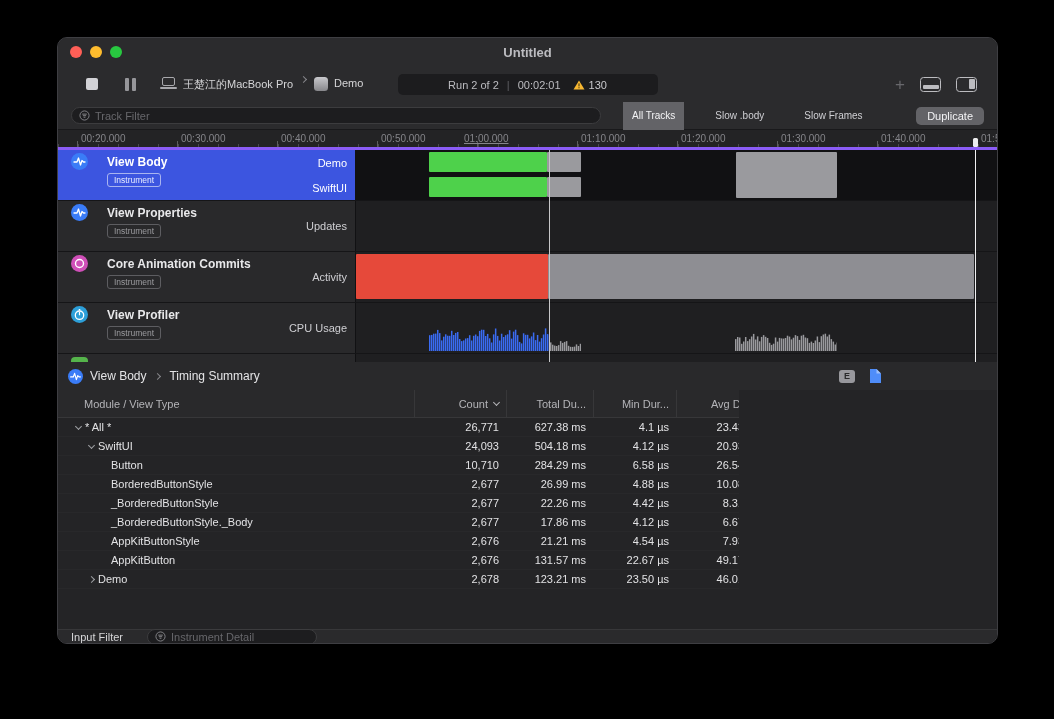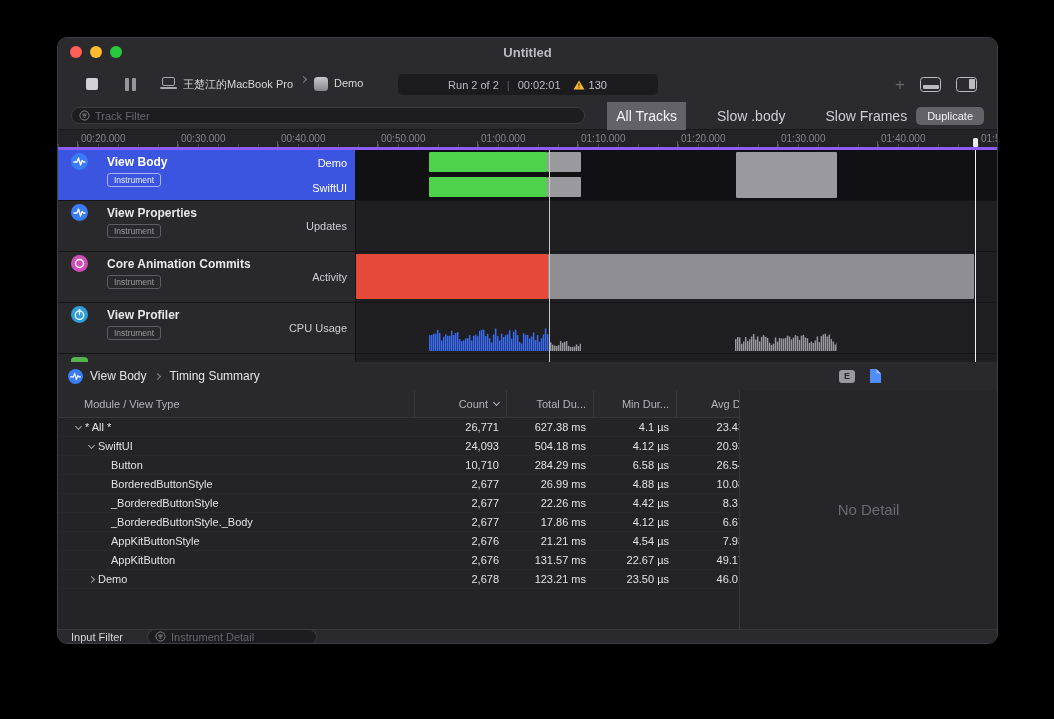--- a/index.html
+++ b/index.html
@@ -47,7 +47,7 @@
 .search-field input{flex:1;background:transparent;border:none;outline:none;color:#dcdcde;font-size:11px;min-width:0}
 .search-field input::placeholder{color:#67676b}
 .segments{display:flex;align-items:center;gap:22px;margin-left:22px}
-.segment{font-size:14px;color:#cfcfd3;padding:15px 9px;border-radius:5px;white-space:nowrap}
+.segment{font-size:10px;color:#cfcfd3;padding:15px 9px;border-radius:5px;white-space:nowrap}
 .segment.selected{background:#636367;color:#f4f4f6}
 .duplicate{margin-left:auto;background:#636367;color:#f4f4f6;font-size:11px;padding:3px 11px;border-radius:5px}
 

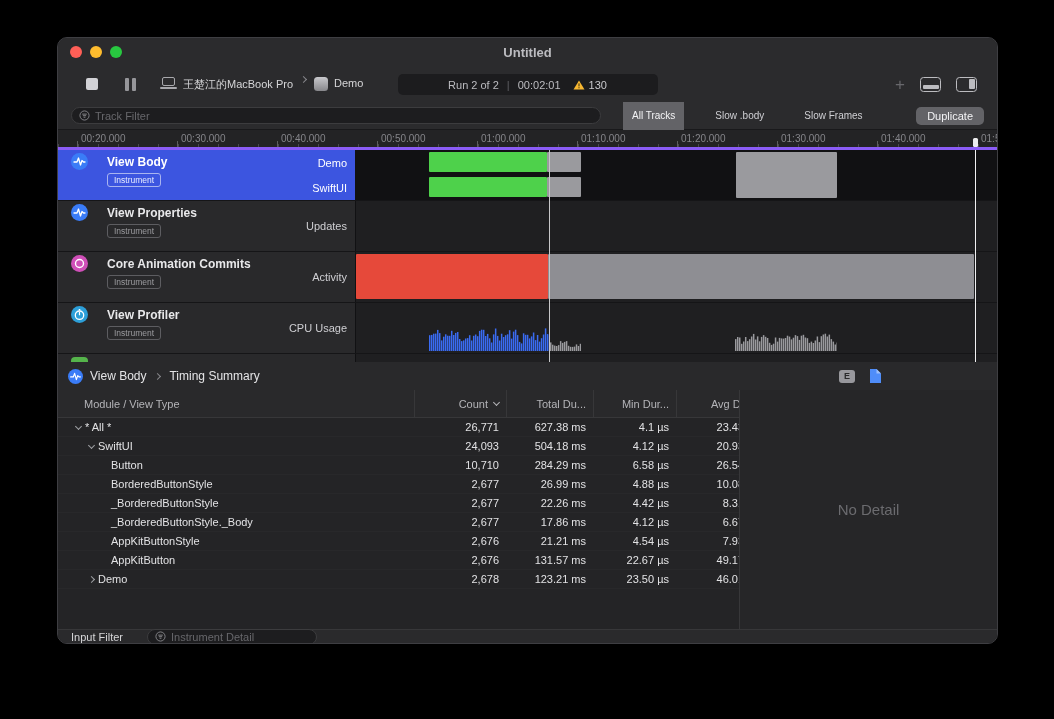--- a/index.html
+++ b/index.html
@@ -197,7 +197,7 @@
       <div class="tick-mark" style="left: 319px;"></div>
       <div class="tick-label" style="left: 323px;">00:50.000</div>
       <div class="tick-mark" style="left: 419px;"></div>
-      <div class="tick-label" style="left: 423px;">01:00.000</div>
+      <div class="tick-label" style="left: 406px; text-decoration: underline;">01:00.000</div>
       <div class="tick-mark" style="left: 519px;"></div>
       <div class="tick-label" style="left: 523px;">01:10.000</div>
       <div class="tick-mark" style="left: 619px;"></div>

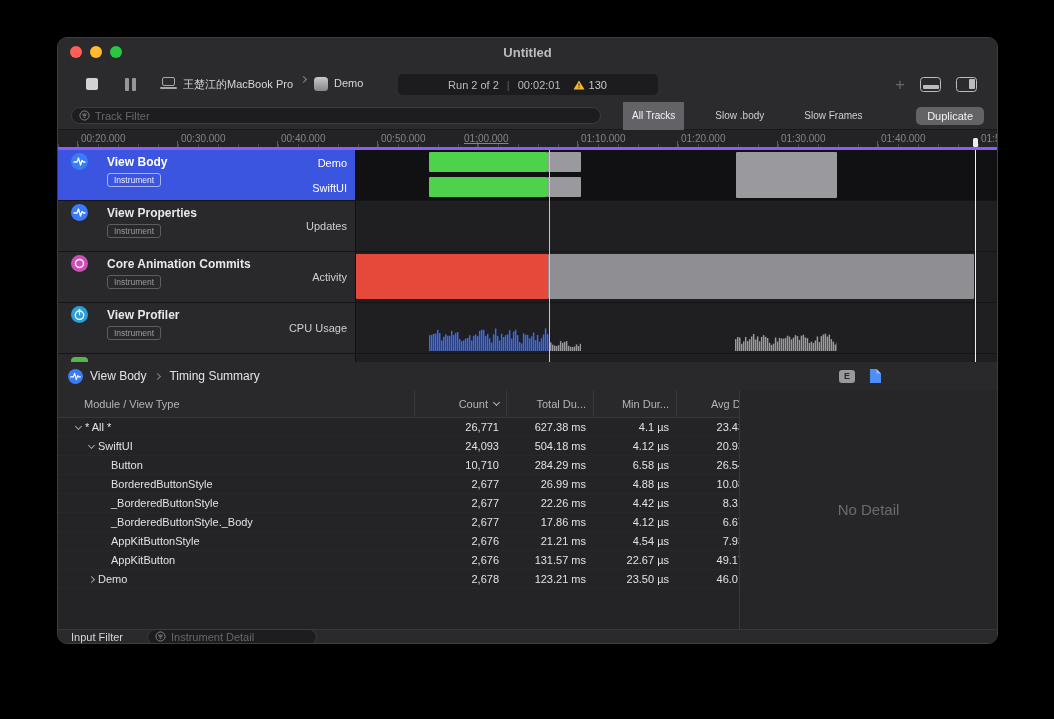--- a/index.html
+++ b/index.html
@@ -584,9 +584,6 @@
             </div>
           </div>
       </div>
-      <div class="side-panel">
-        <span class="no-detail">No Detail</span>
-      </div>
     </div>
     <div class="bottombar">
       <span class="input-filter-label">Input Filter</span>

